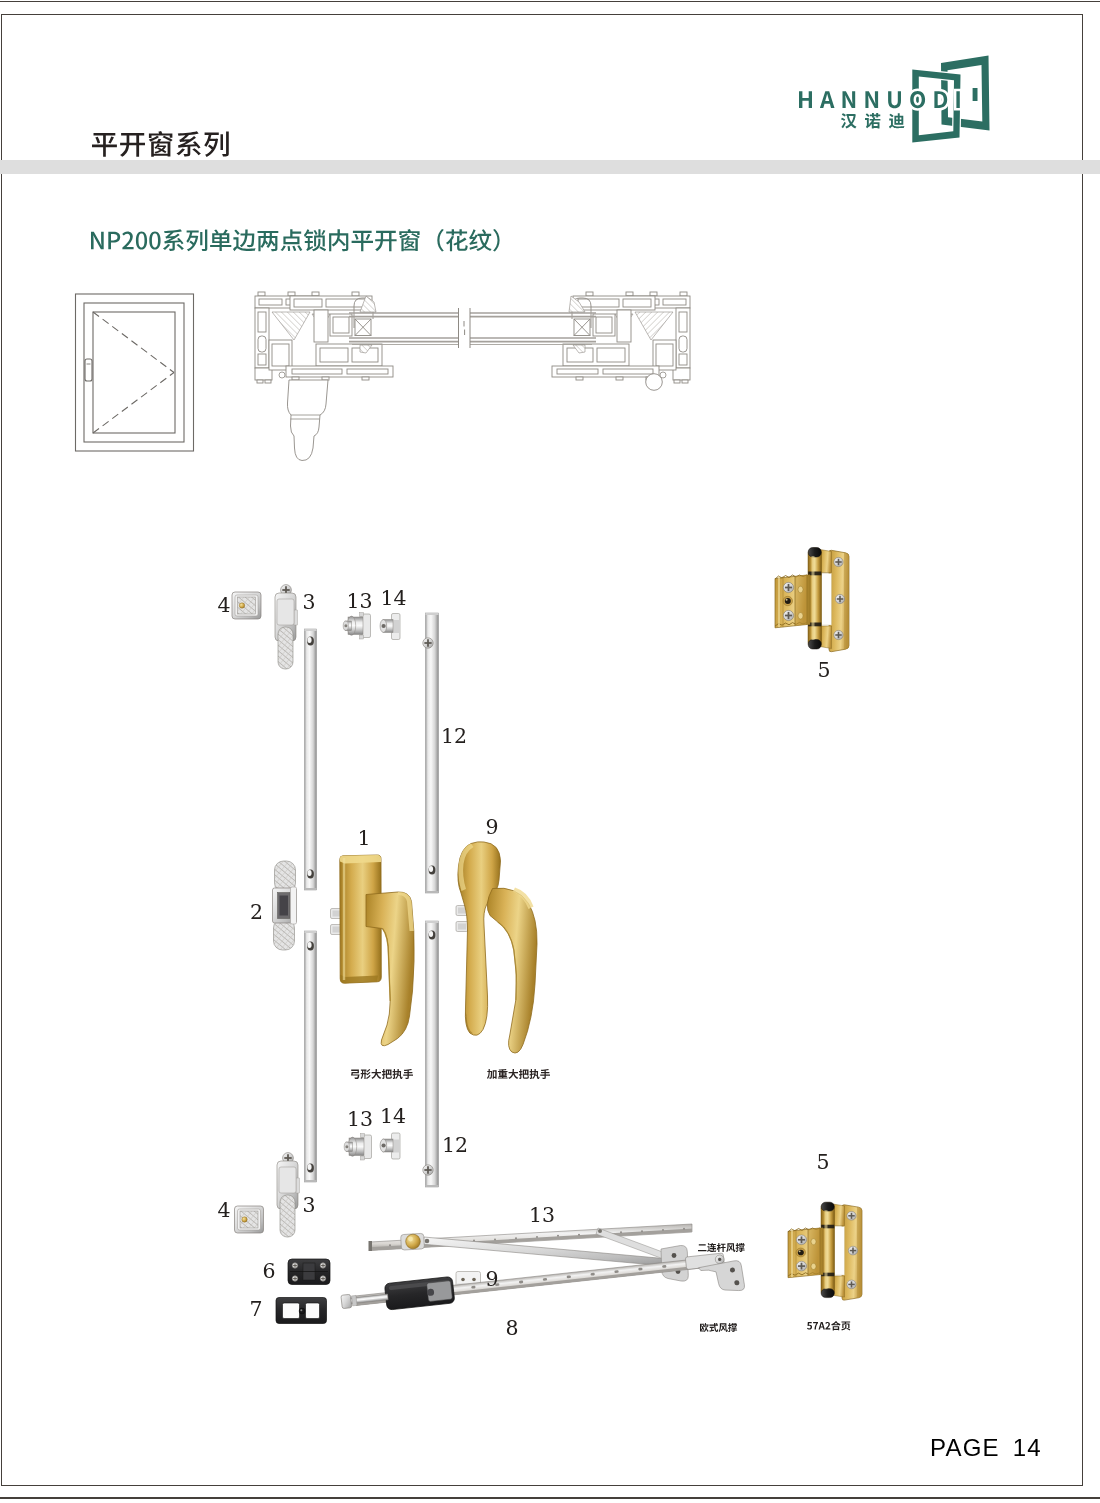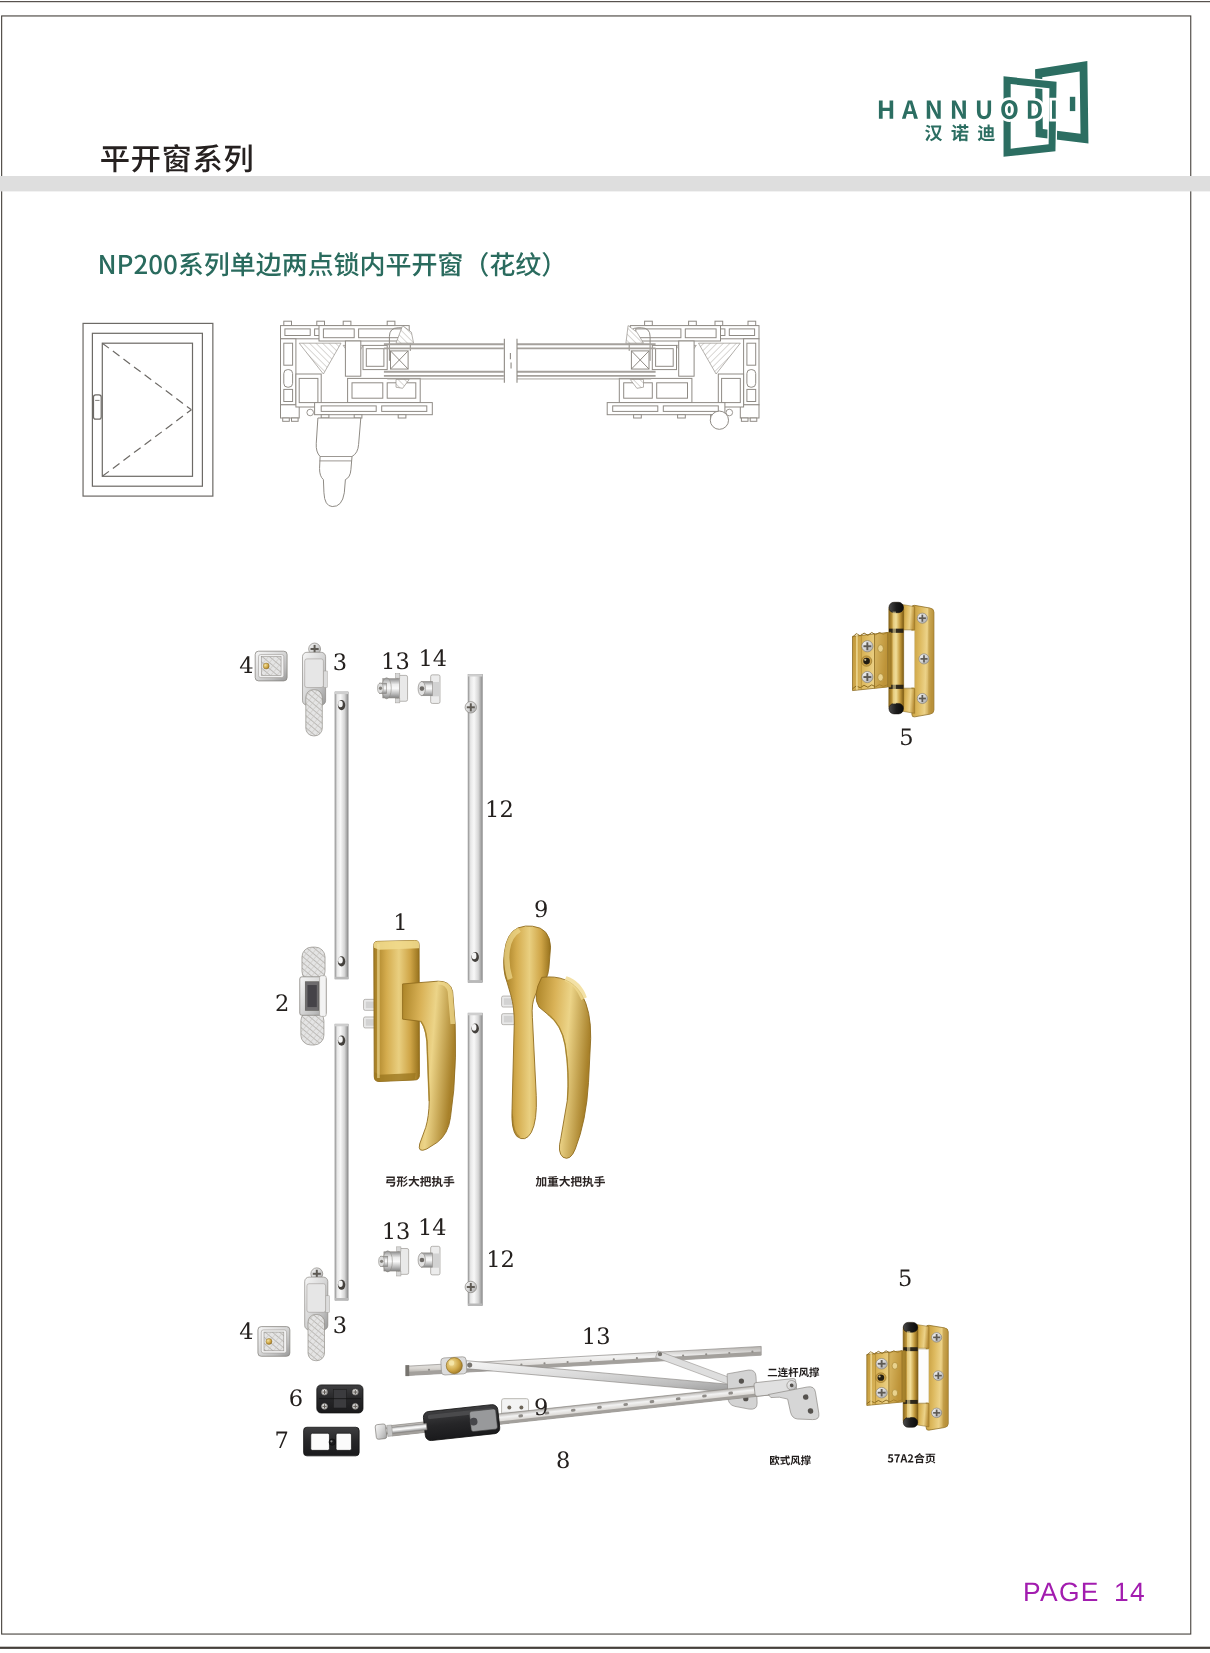--- a/index.html
+++ b/index.html
@@ -17,7 +17,7 @@
   .plabel { position:absolute; transform:translate(-50%,-50%);
             font-family:"DejaVu Serif","Liberation Serif",serif; font-size:20.5px; color:#24201e;
             white-space:nowrap; }
-  .footer { position:absolute; left:930px; top:1434px; font-size:24px; color:#a21caf;
+  .footer { position:absolute; left:930px; top:1434px; font-size:24px; color:#000000;
             letter-spacing:1.2px; display:flex; gap:13px; font-family:"Liberation Sans",sans-serif; }
 </style>
 </head>

